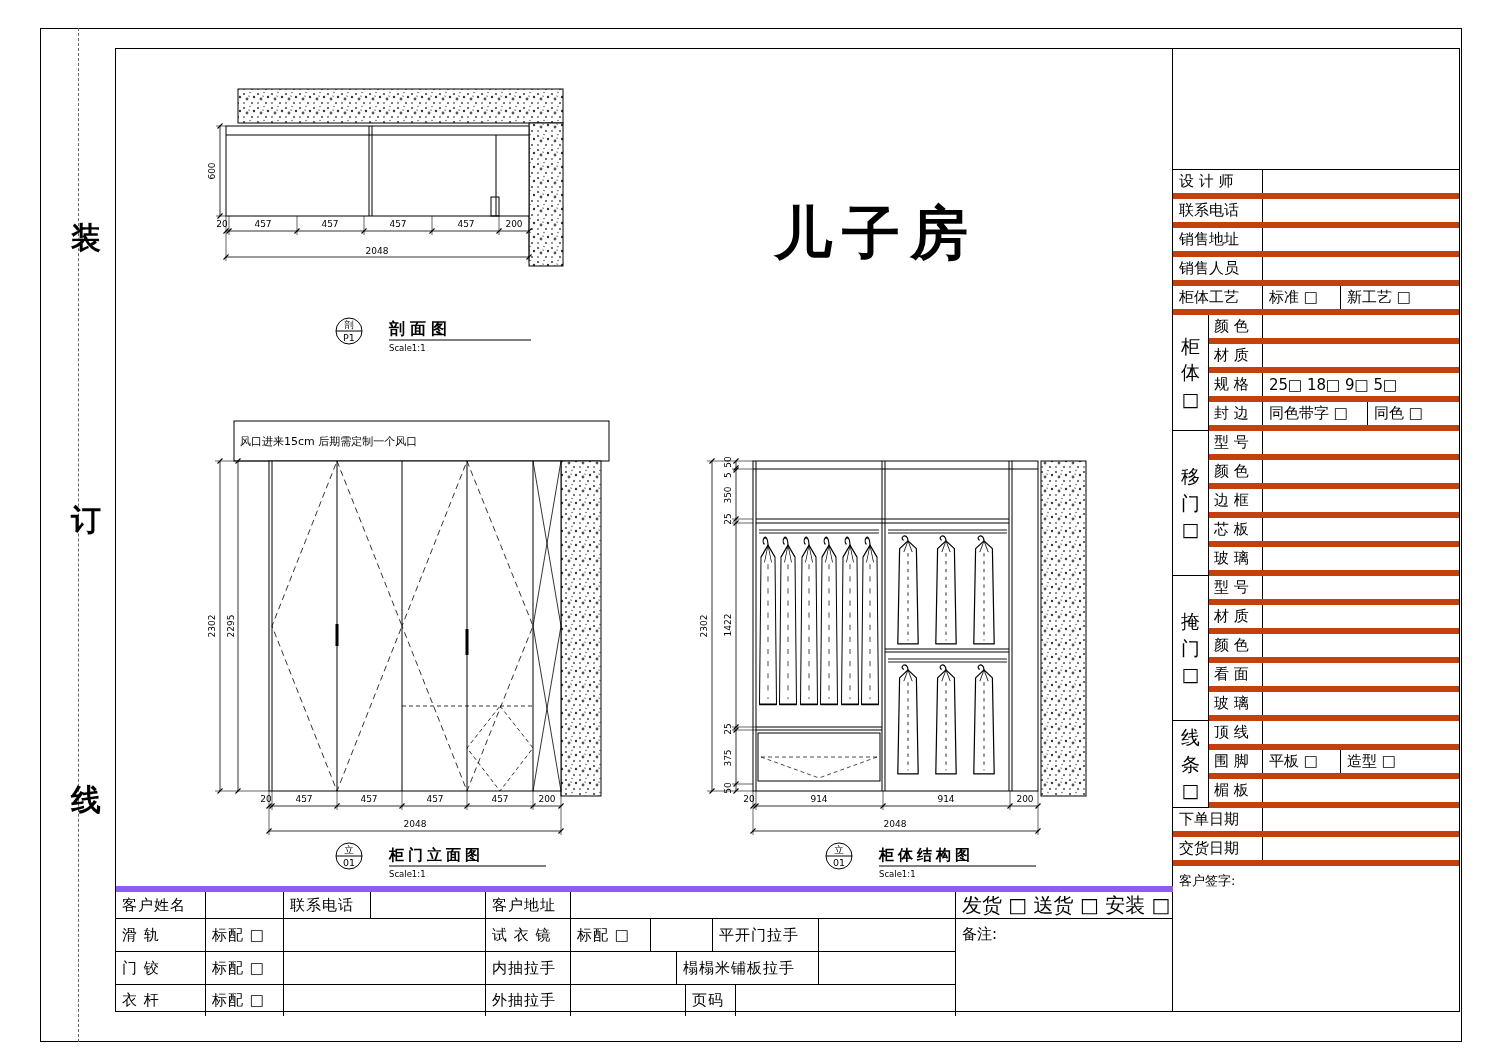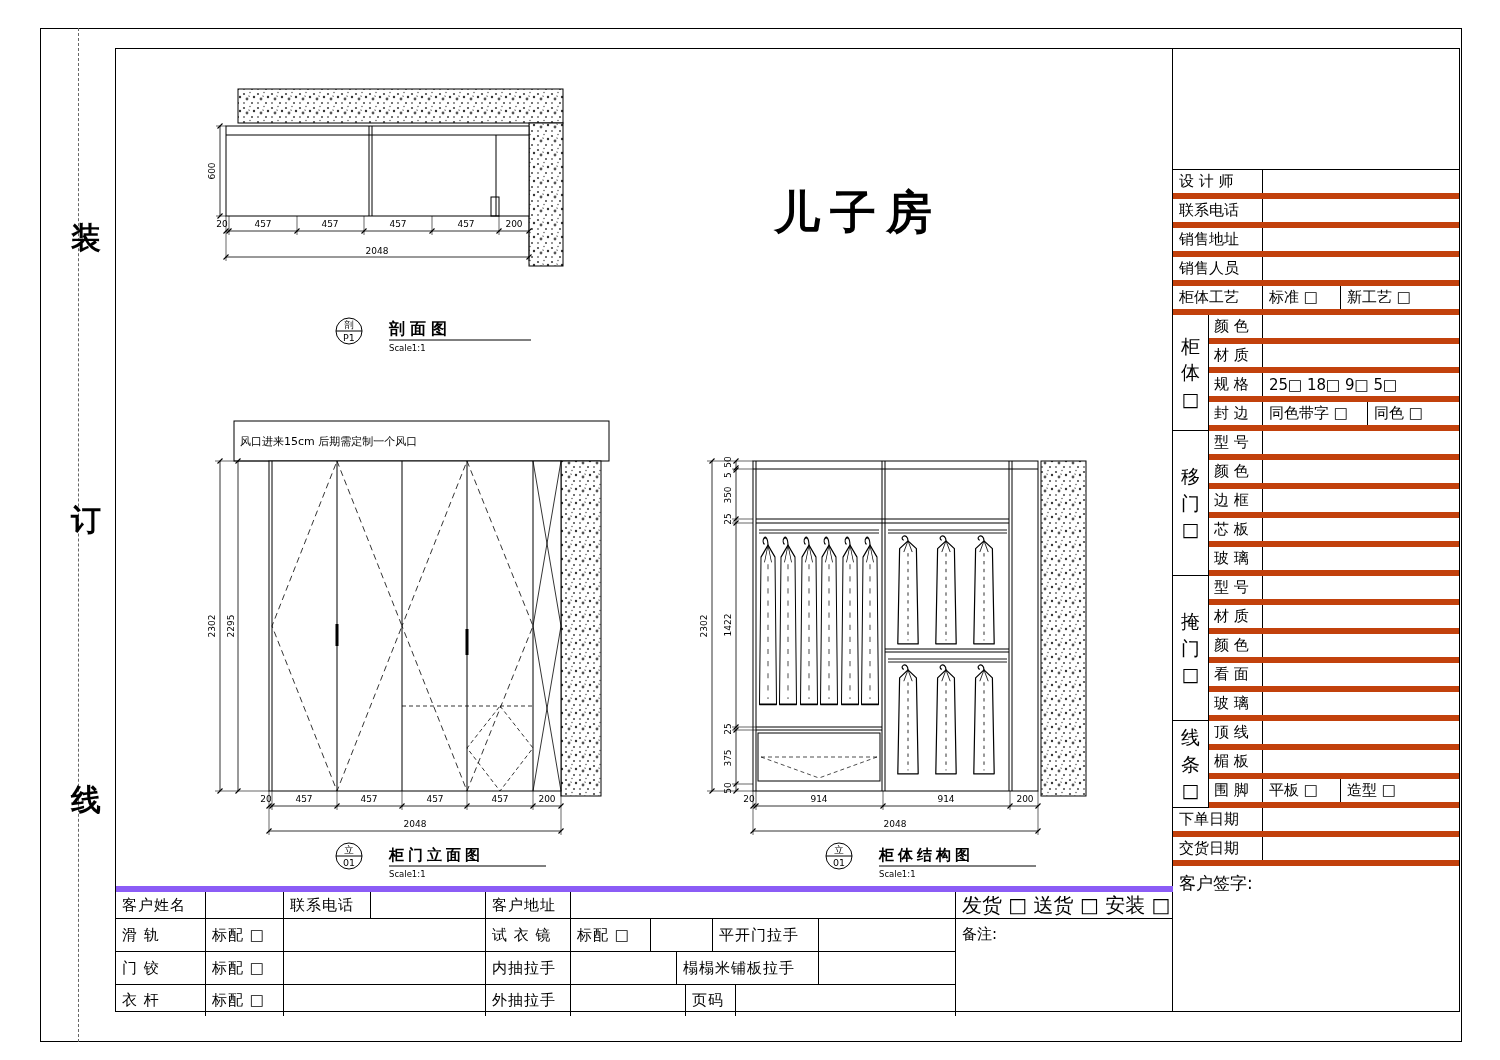--- a/index.html
+++ b/index.html
@@ -10,7 +10,7 @@
   .binding-char{position:absolute;left:64px;width:44px;text-align:center;font-size:30px;font-weight:600}
   .main-frame{position:absolute;left:115px;top:48px;width:1345px;height:964px;border:1px solid #000}
   .frame-divider{position:absolute;left:1056px;top:0;width:1px;height:100%;background:#000}
-  .room-title{position:absolute;left:658px;top:133px;font-size:46px;font-weight:700;letter-spacing:10px;white-space:nowrap}
+  .room-title{position:absolute;left:658px;top:146px;font-size:58px;font-weight:700;letter-spacing:10px;white-space:nowrap}
   .drawing-svg{position:absolute;left:0;top:0}
 
   

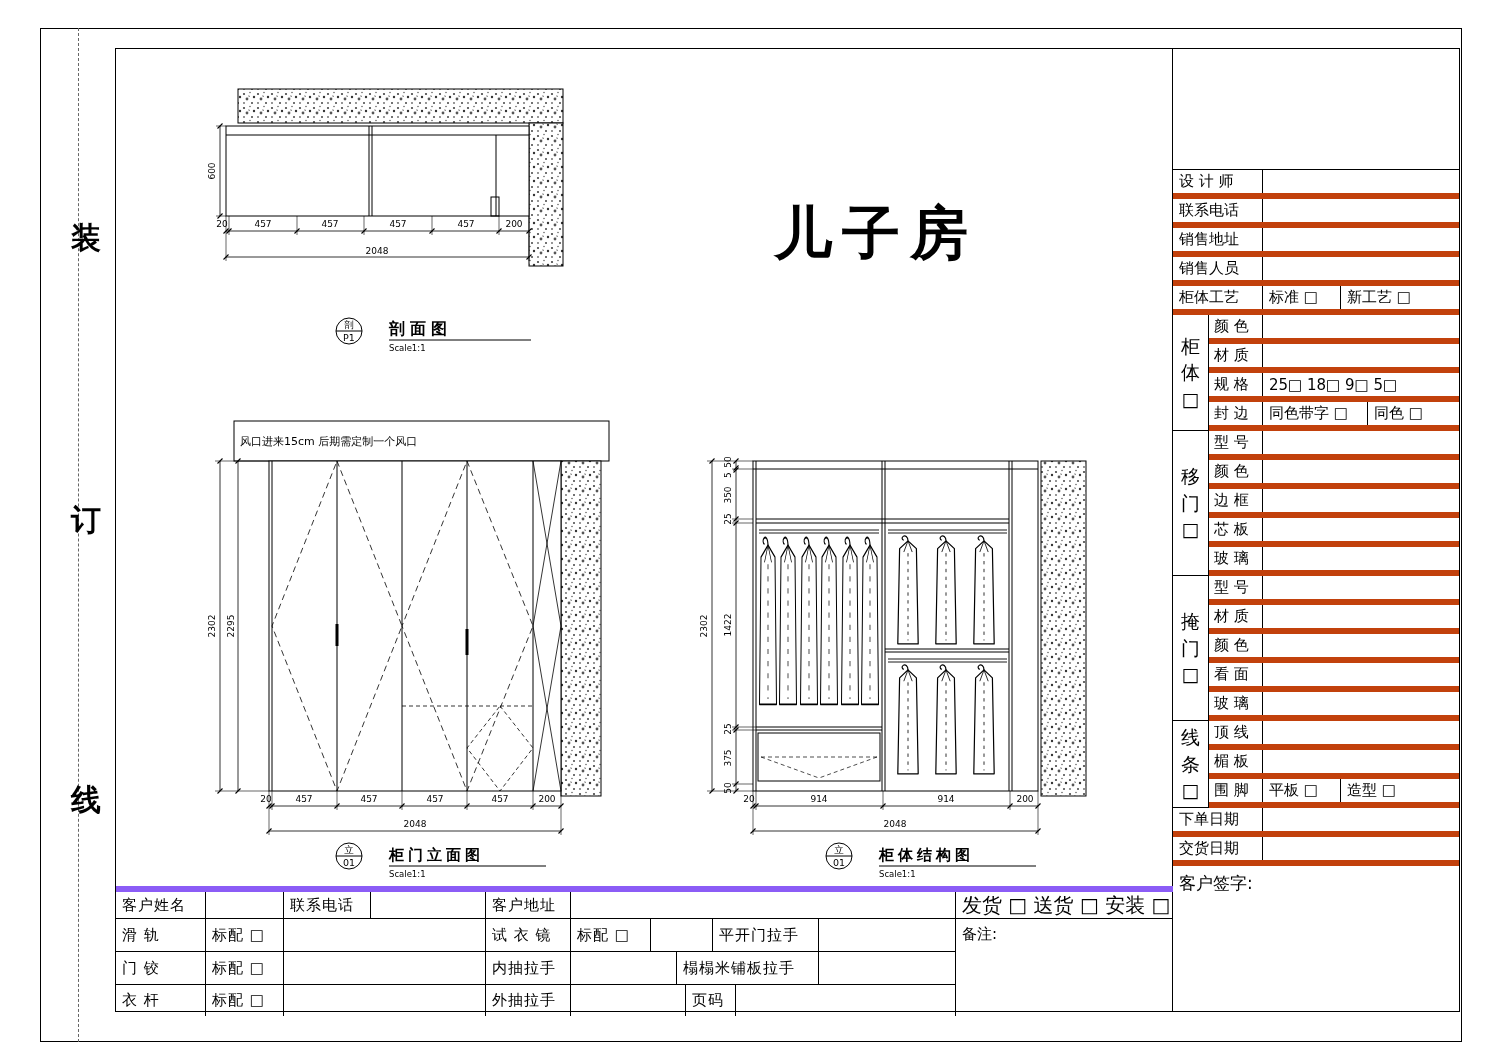--- a/index.html
+++ b/index.html
@@ -343,13 +343,13 @@
             <div class="rp-value"></div>
           </div>
         <div class="rp-row">
-            <div class="rp-sublabel">楣 板</div>
-            <div class="rp-value"></div>
-          </div>
-        <div class="rp-row">
             <div class="rp-sublabel">围 脚</div>
             <div class="rp-cell" style="width:78px">平板 □</div>
             <div class="rp-cell grow">造型 □</div>
+          </div>
+        <div class="rp-row">
+            <div class="rp-sublabel">楣 板</div>
+            <div class="rp-value"></div>
           </div>
       </div>
     </div>

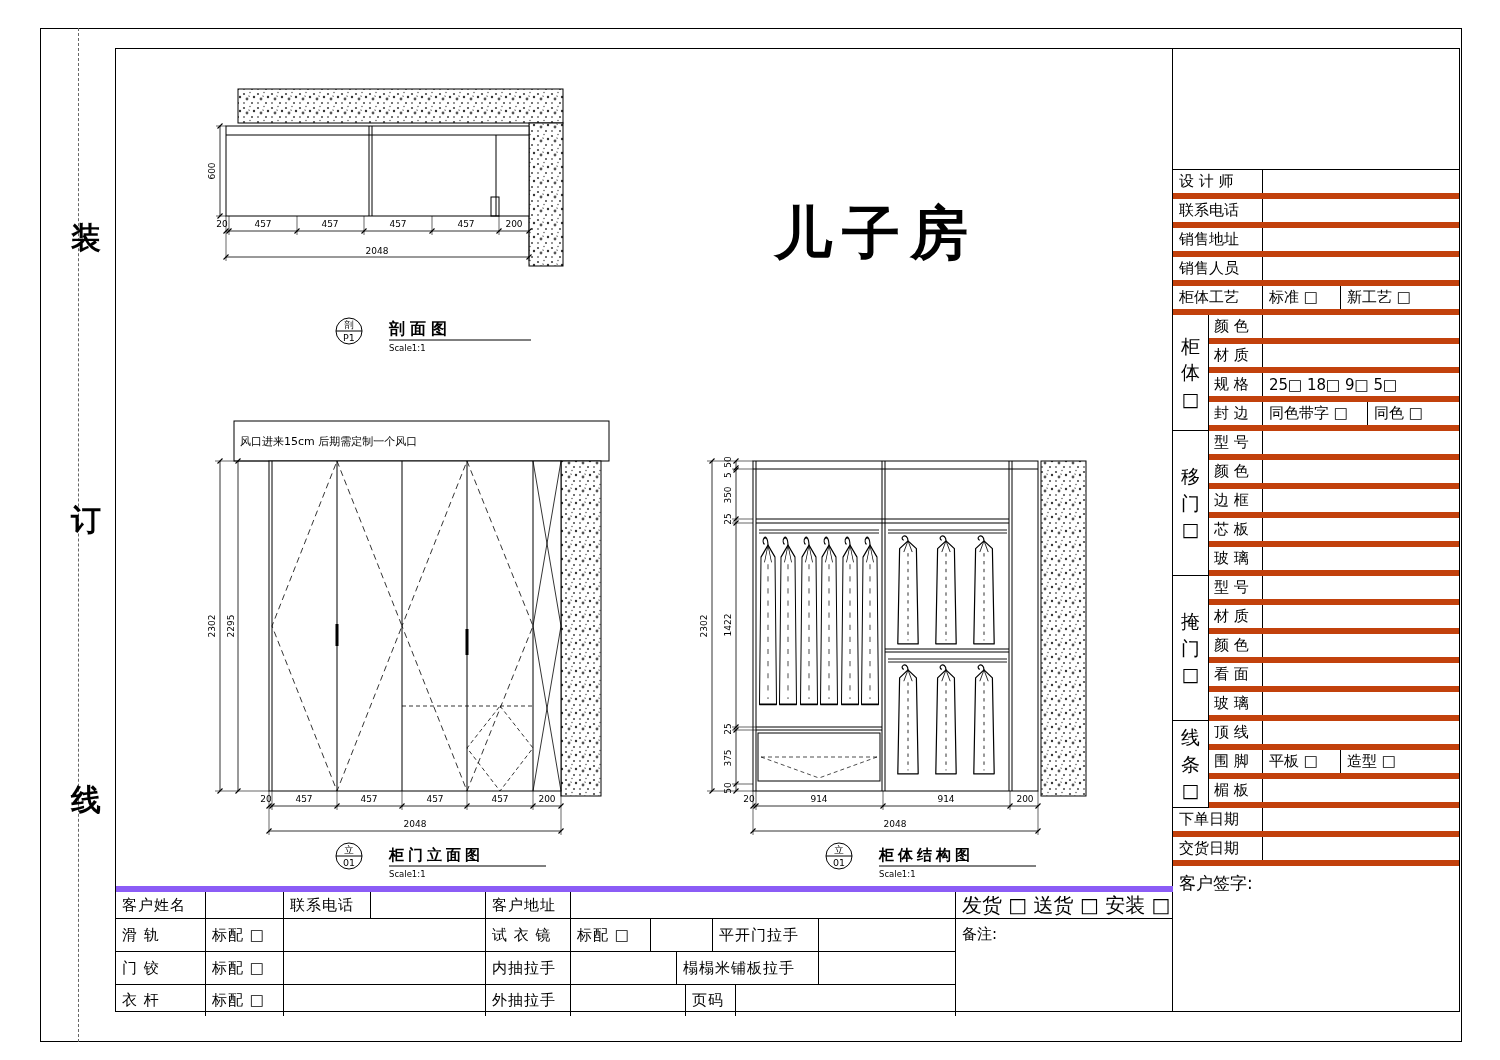--- a/index.html
+++ b/index.html
@@ -25,7 +25,7 @@
   .rp-group-label{width:36px;border-right:1px solid #000;border-bottom:1px solid #000;display:flex;align-items:center;justify-content:center;
     text-align:center;font-size:19px;line-height:1.4;white-space:pre-line}
   .rp-group-rows{flex:1}
-  .rp-sign{height:116px;padding:6px 6px;font-size:17px}
+  .rp-sign{height:116px;padding:6px 6px;font-size:13px}
 
   
   .bottom-table{position:absolute;left:0;top:837px;width:1057px;height:125px;border-top:6px solid #8b5cf6;font-size:15px}

